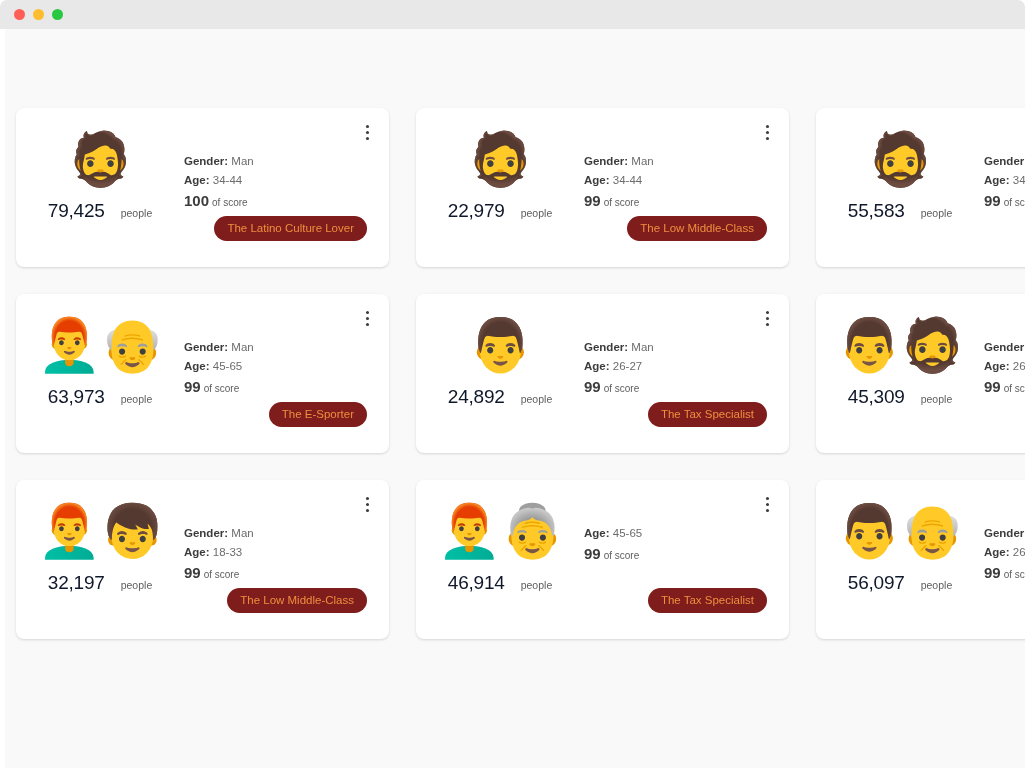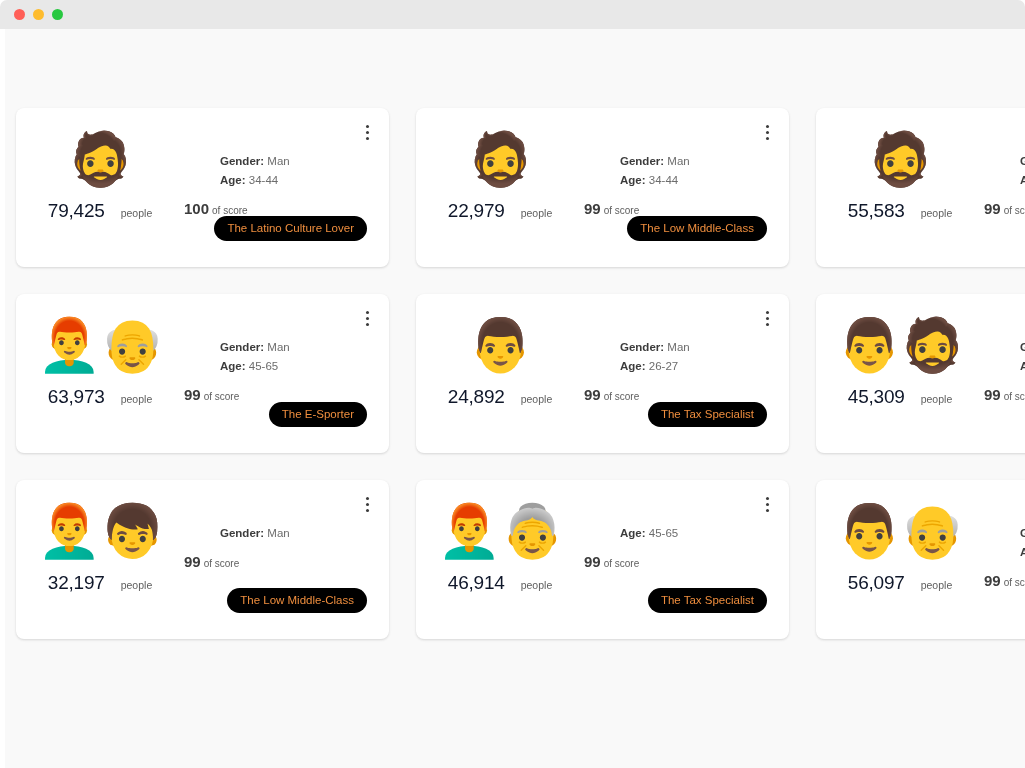--- a/index.html
+++ b/index.html
@@ -159,7 +159,6 @@
   .attr .k {
     font-weight: bold;
     color: #3c3c3c;
-    margin-left: 36px;
   }
 
   .score-line {

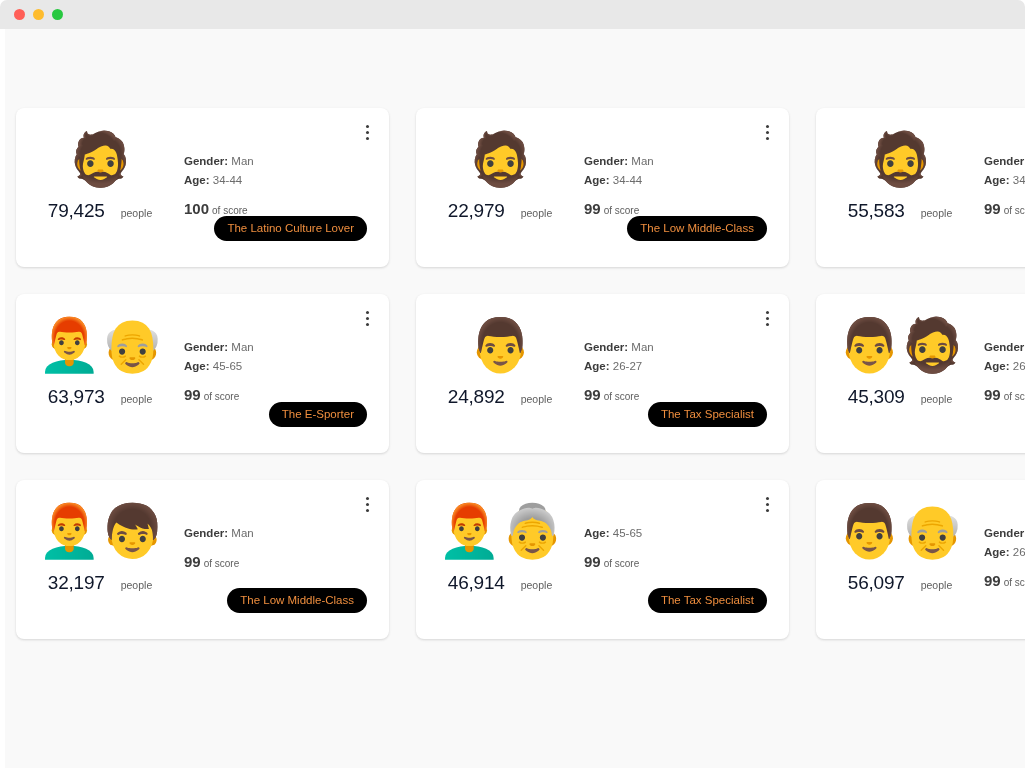--- a/index.html
+++ b/index.html
@@ -162,7 +162,7 @@
   }
 
   .score-line {
-    margin-top: 10px;
+    margin-top: 2px;
     white-space: nowrap;
   }
   .score-num {

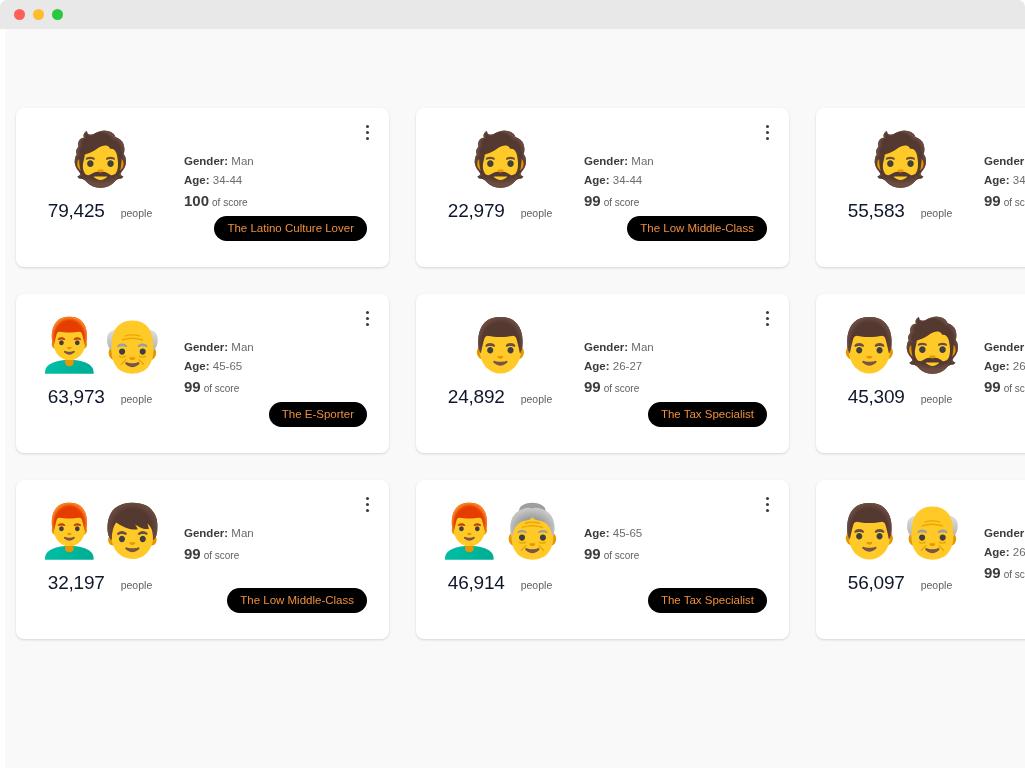--- a/index.html
+++ b/index.html
@@ -186,7 +186,7 @@
   }
 
   .badge {
-    background: #000000;
+    background: #7f1d1d;
     color: #ef8e3e;
     font-size: 11.5px;
     padding: 6px 13px 7px 13px;

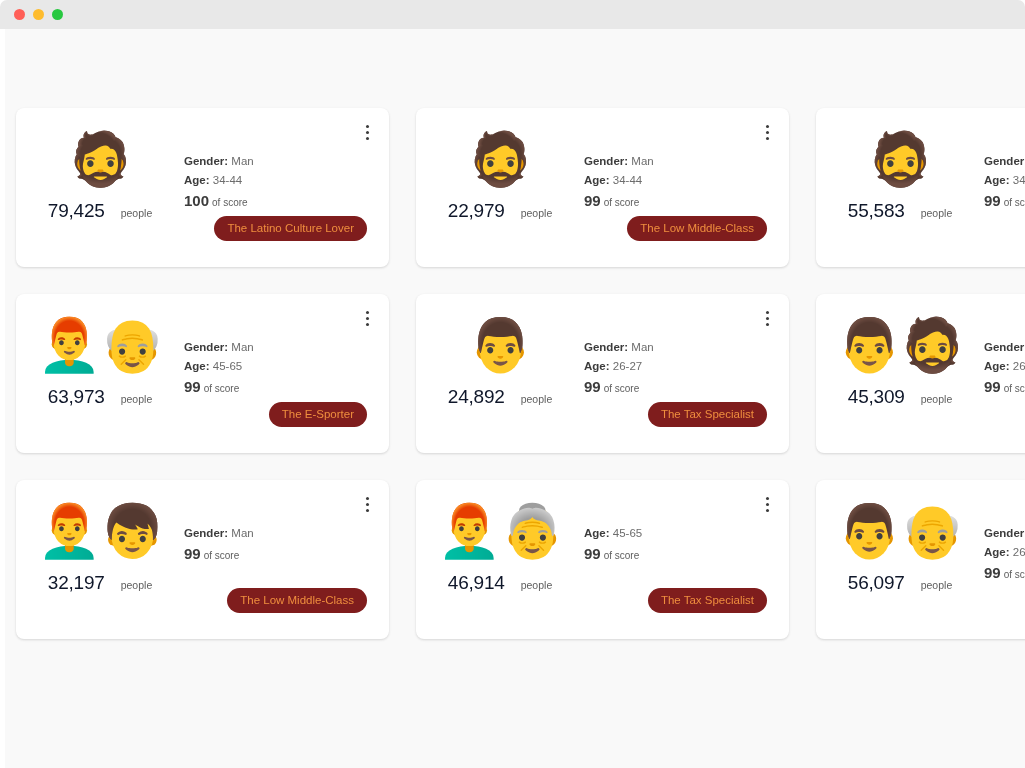--- a/index.html
+++ b/index.html
@@ -406,6 +406,10 @@
           <span class="k">Gender:</span>
           <span>Man</span>
         </div>
+        <div class="attr">
+          <span class="k">Age:</span>
+          <span>18-33</span>
+        </div>
         <div class="score-line">
           <span class="score-num">99</span><span class="score-unit">of score</span>
         </div>

